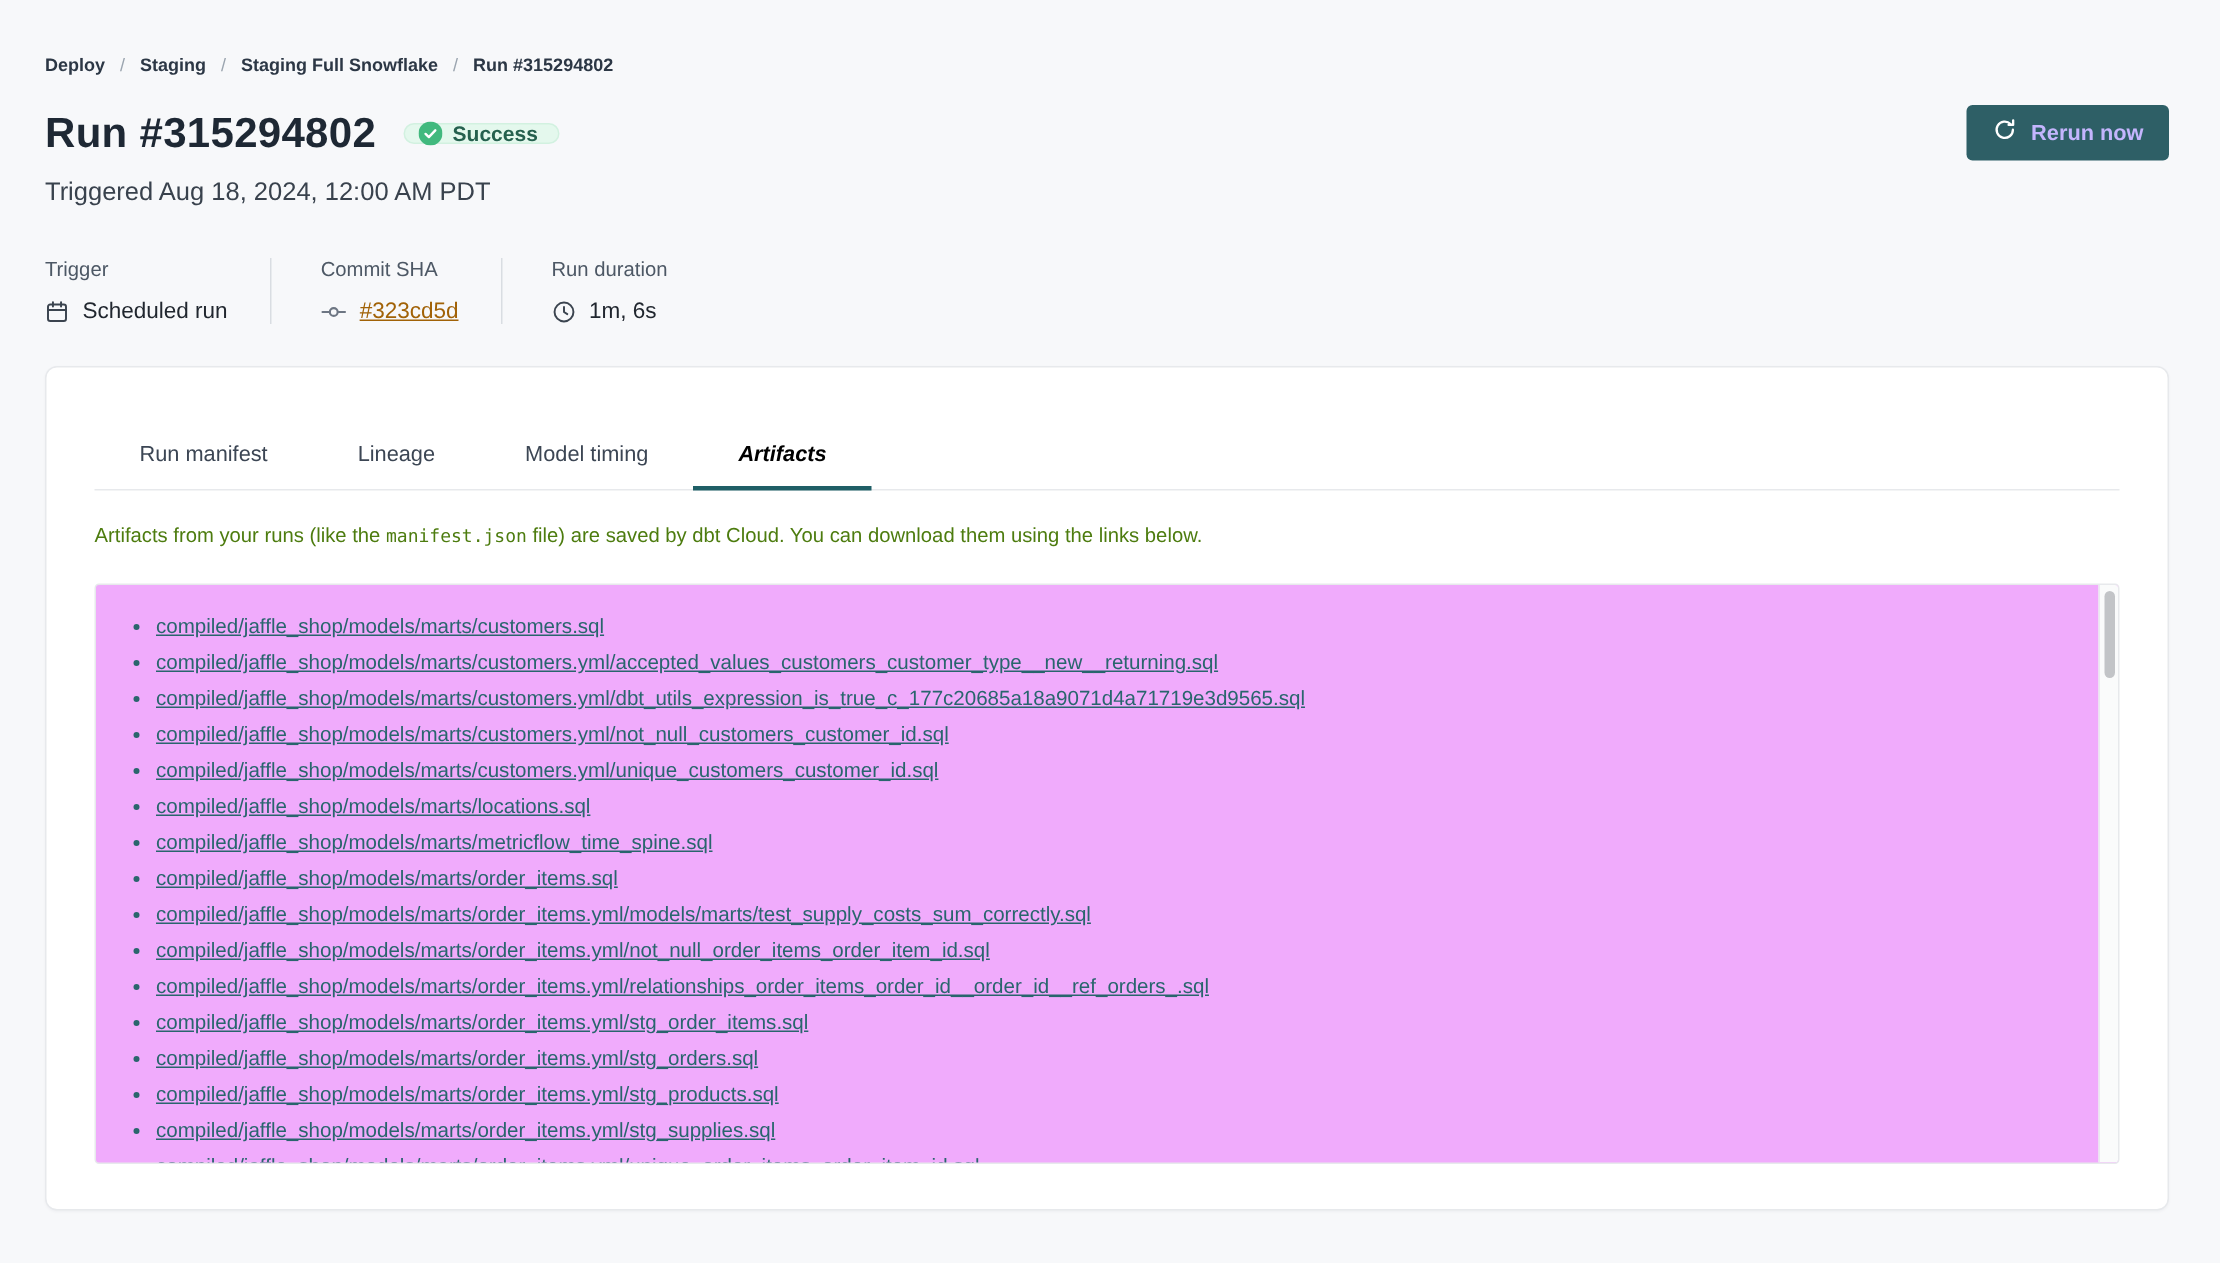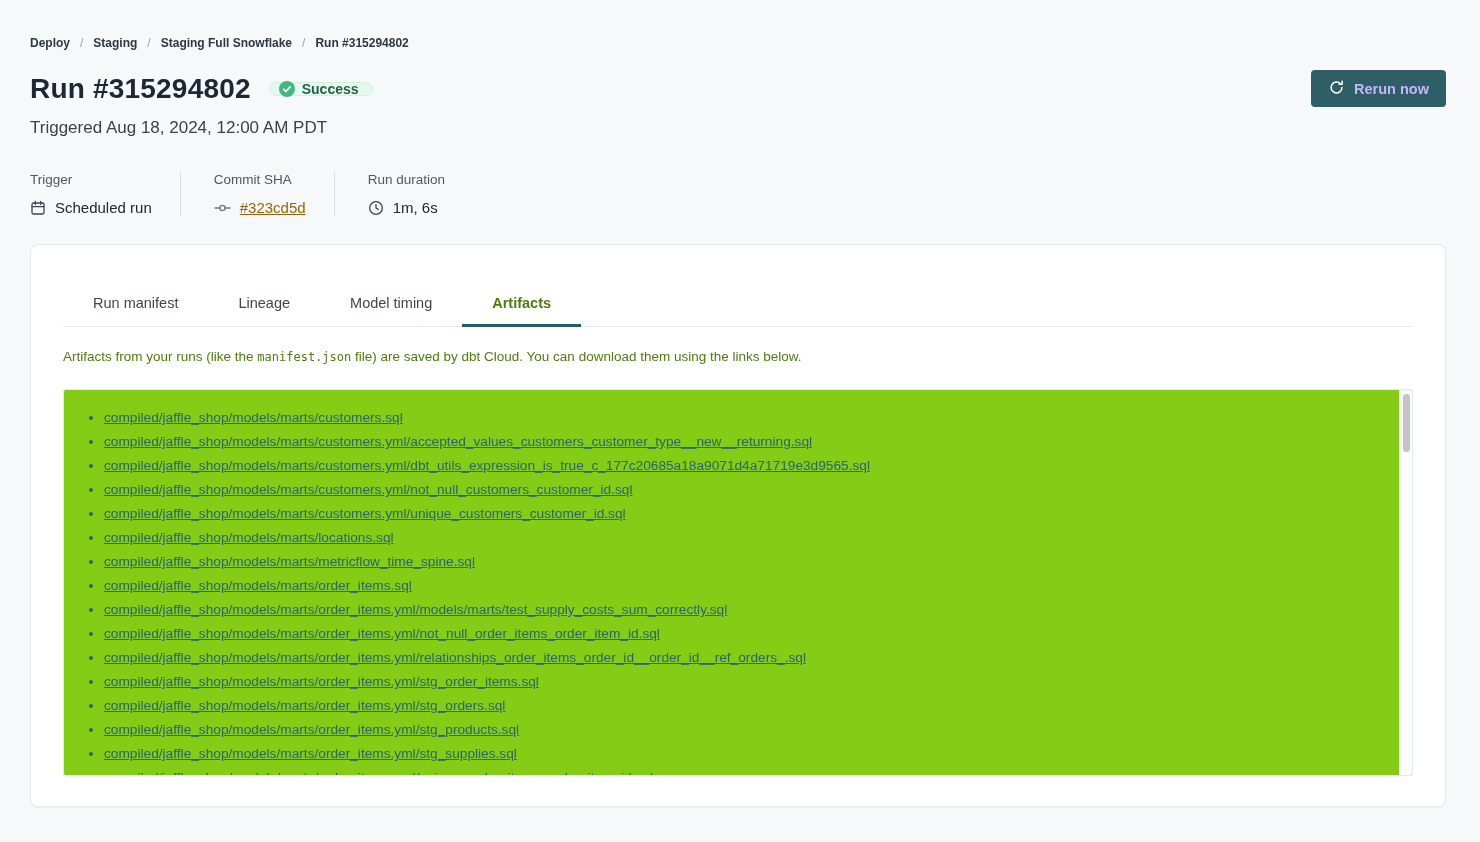--- a/index.html
+++ b/index.html
@@ -51,7 +51,7 @@
     padding:8px 30px 15px 30px; font-size:14.5px; color:#3c4document654; color:#3c4654; cursor:pointer;
     position:relative; background:none; border:none; font-family:"Liberation Sans", sans-serif;
   }
-  .tab.active { color:#4d7c0f; font-weight:bold; }
+  .tab.active { color:#000000; font-weight:bold;font-style:italic; }
   .tab.active::after {
     content:""; position:absolute; left:0; right:0; bottom:-1px; height:3px; background:#1f5f66;
   }

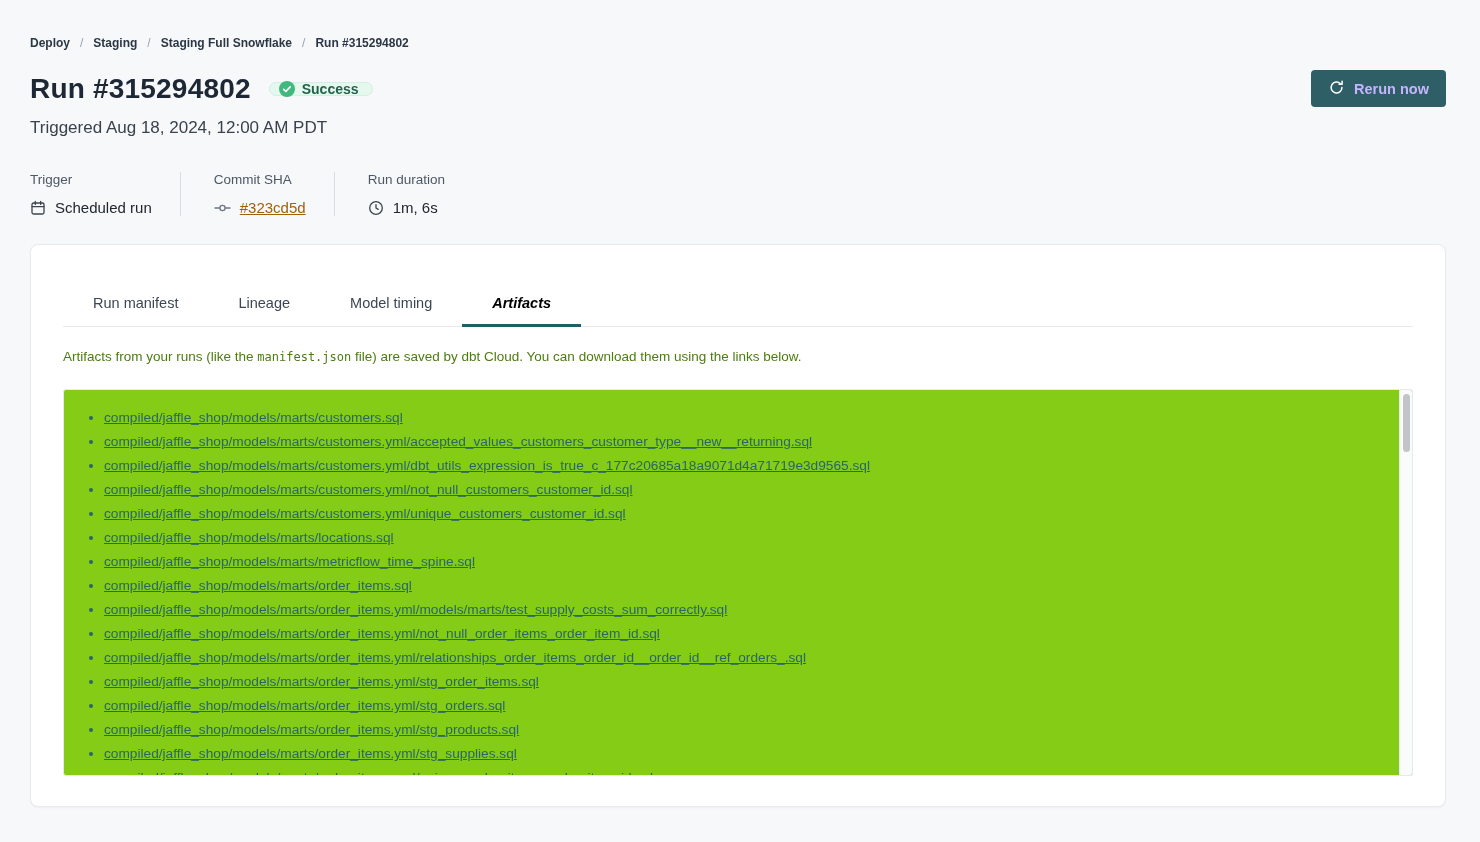--- a/index.html
+++ b/index.html
@@ -61,7 +61,7 @@
   
   .file-box {
     position:relative; margin-top:25px; height:387px; border:1px solid #e7e9ec; border-radius:3px;
-    background:#84cc16; overflow:hidden;
+    background:#f0abfc; overflow:hidden;
   }
   .file-list { list-style:disc; padding:16px 24px 0 40px; }
   .file-list li { height:24px; line-height:24px; font-size:13.7px; color:#2a656d; white-space:nowrap; }

